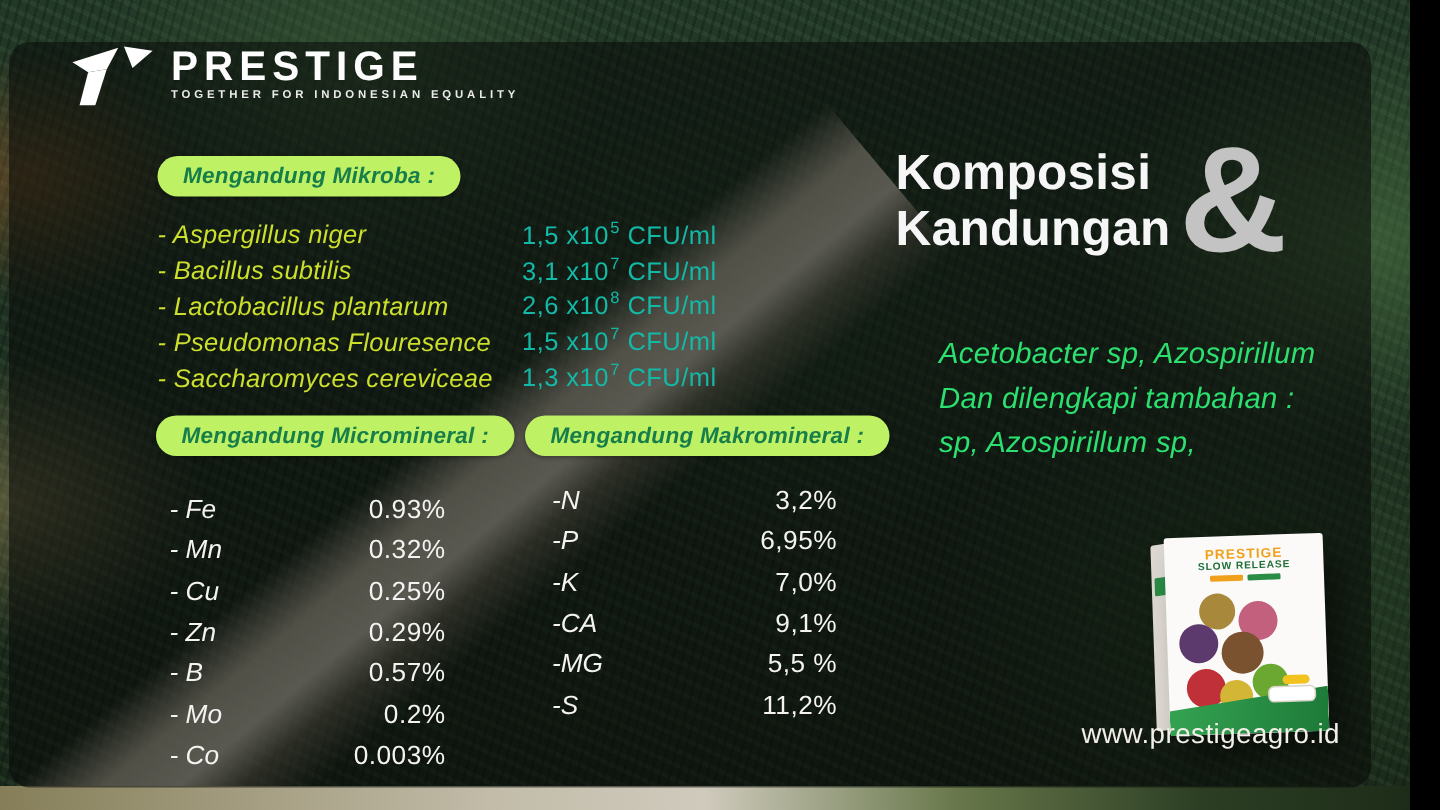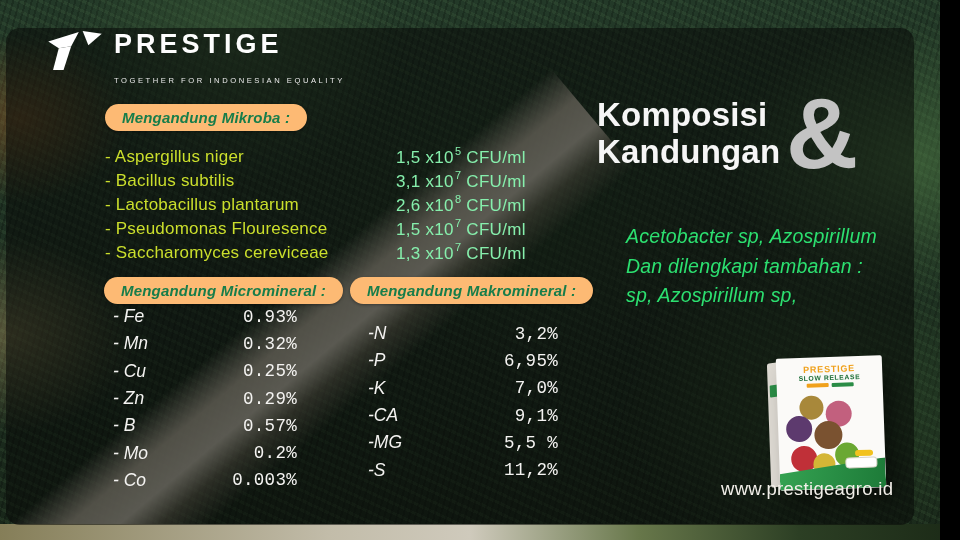--- a/index.html
+++ b/index.html
@@ -33,7 +33,7 @@
   .logo-text{margin-left:10px;}
   .brand-name{font-size:27px;font-weight:800;letter-spacing:4px;line-height:28px;
     transform:scaleY(1.02);color:#fdfdfd;}
-  .brand-tagline{font-size:7.6px;font-weight:400;letter-spacing:2.55px;margin-top:18px;color:#eaeaea;text-align:right;}
+  .brand-tagline{font-size:7.6px;font-weight:700;letter-spacing:2.55px;margin-top:0;color:#eaeaea;text-align:right;}
 
   
   .badge{position:absolute;height:27px;padding:0 17px;border-radius:14px;background:#fdba74;

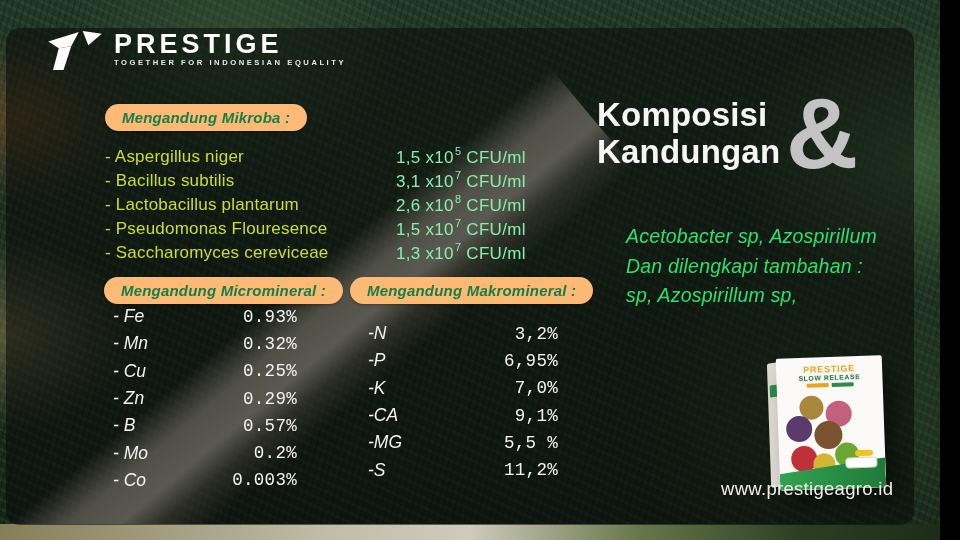--- a/index.html
+++ b/index.html
@@ -36,7 +36,7 @@
   .brand-tagline{font-size:7.6px;font-weight:700;letter-spacing:2.55px;margin-top:0;color:#eaeaea;text-align:right;}
 
   
-  .badge{position:absolute;height:27px;padding:0 17px;border-radius:14px;background:#fdba74;
+  .badge{position:absolute;height:27px;padding:0 17px;border-radius:14px;background:#bef264;
     display:inline-flex;align-items:center;box-shadow:0 1px 3px rgba(0,0,0,.35);}
   .badge span{font-size:15px;font-weight:800;font-style:italic;color:#177d4a;letter-spacing:.2px;}
   .badge-mikroba{left:105px;top:104px;}

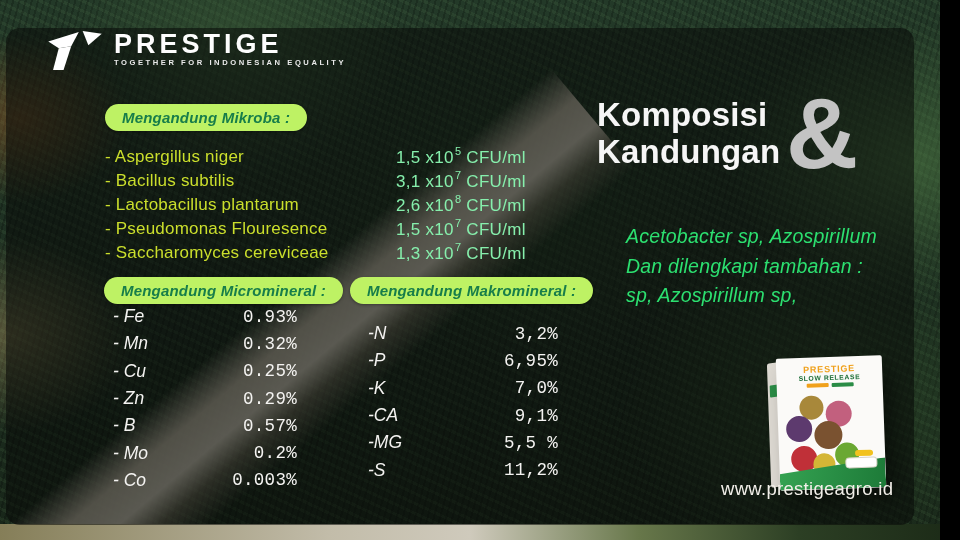--- a/index.html
+++ b/index.html
@@ -46,7 +46,7 @@
   
   .microbe-table{position:absolute;left:105px;top:145px;width:385px;}
   .microbe-row{display:flex;align-items:center;height:23.9px;}
-  .m-name{flex:0 0 243px;font-size:17px;color:#cbdf2c;letter-spacing:.2px;white-space:nowrap;}
+  .m-name{flex:0 0 243px;font-size:17px;font-style:italic;color:#cbdf2c;letter-spacing:.2px;white-space:nowrap;}
   .m-val{font-size:17px;color:#86efac;white-space:nowrap;letter-spacing:.3px;margin-left:48px;}
   .m-val sup{font-size:11px;position:relative;top:-1px;margin-left:1px;}
 

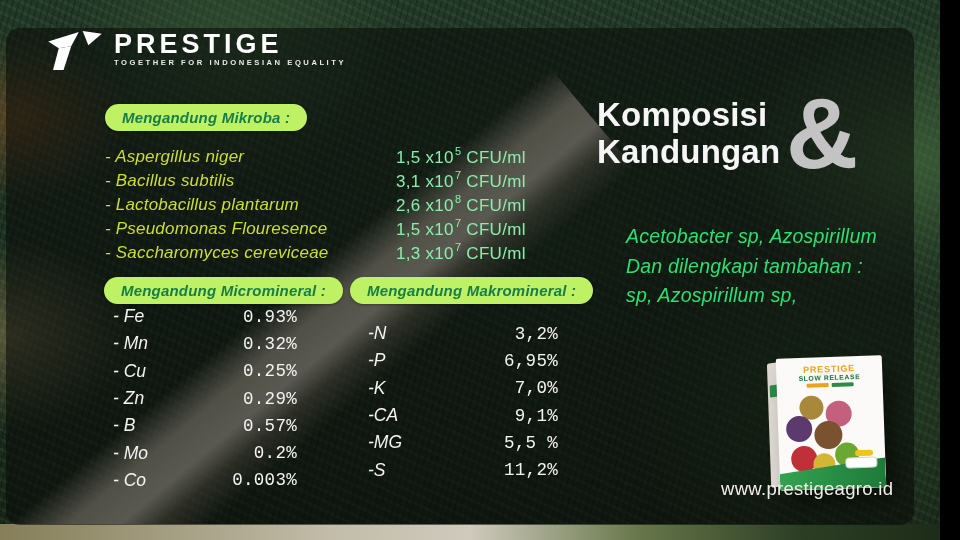--- a/index.html
+++ b/index.html
@@ -47,7 +47,7 @@
   .microbe-table{position:absolute;left:105px;top:145px;width:385px;}
   .microbe-row{display:flex;align-items:center;height:23.9px;}
   .m-name{flex:0 0 243px;font-size:17px;font-style:italic;color:#cbdf2c;letter-spacing:.2px;white-space:nowrap;}
-  .m-val{font-size:17px;color:#86efac;white-space:nowrap;letter-spacing:.3px;margin-left:48px;}
+  .m-val{font-size:17px;color:#14b8a6;white-space:nowrap;letter-spacing:.3px;}
   .m-val sup{font-size:11px;position:relative;top:-1px;margin-left:1px;}
 
   

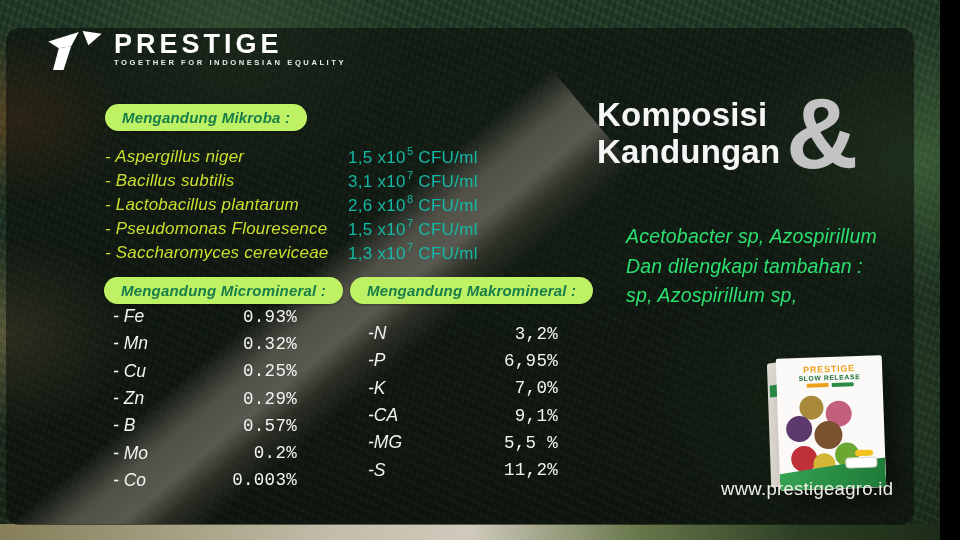--- a/index.html
+++ b/index.html
@@ -52,7 +52,7 @@
 
   
   .mineral-table{position:absolute;}
-  .micro-table{left:113px;top:303px;width:184px;}
+  .micro-table{left:113px;top:326px;width:184px;}
   .makro-table{left:368px;top:320px;width:190px;}
   .mineral-row{display:flex;justify-content:space-between;align-items:center;height:27.3px;}
   .min-name{font-size:17.5px;font-style:italic;color:#f4f3f1;white-space:nowrap;}

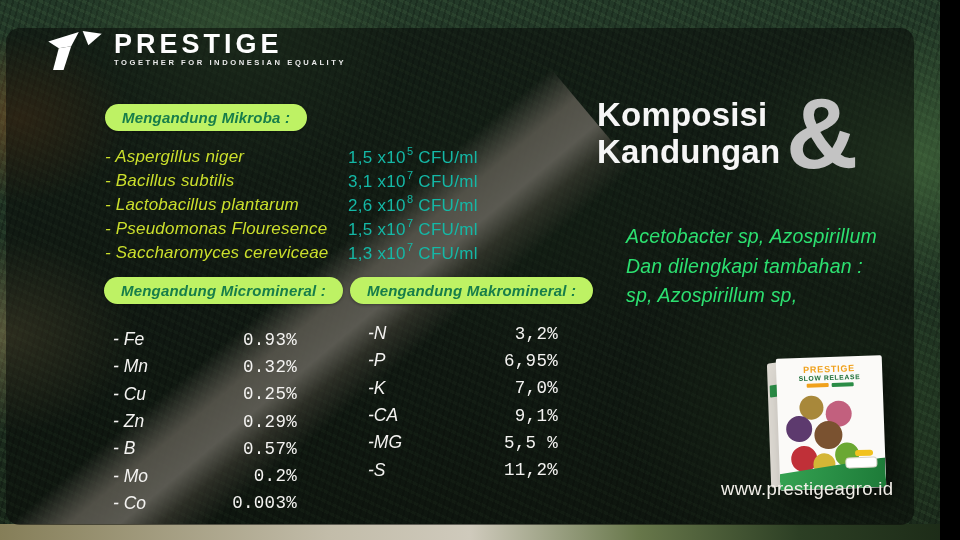--- a/index.html
+++ b/index.html
@@ -56,7 +56,7 @@
   .makro-table{left:368px;top:320px;width:190px;}
   .mineral-row{display:flex;justify-content:space-between;align-items:center;height:27.3px;}
   .min-name{font-size:17.5px;font-style:italic;color:#f4f3f1;white-space:nowrap;}
-  .min-val{font-size:17.5px;color:#f4f3f1;white-space:nowrap;letter-spacing:.3px;font-family:Liberation Mono, monospace;}
+  .min-val{font-size:17.5px;color:#f4f3f1;white-space:nowrap;letter-spacing:.3px;}
 
   
   .title{position:absolute;left:597px;top:96px;color:#f6f6f6;font-weight:800;

